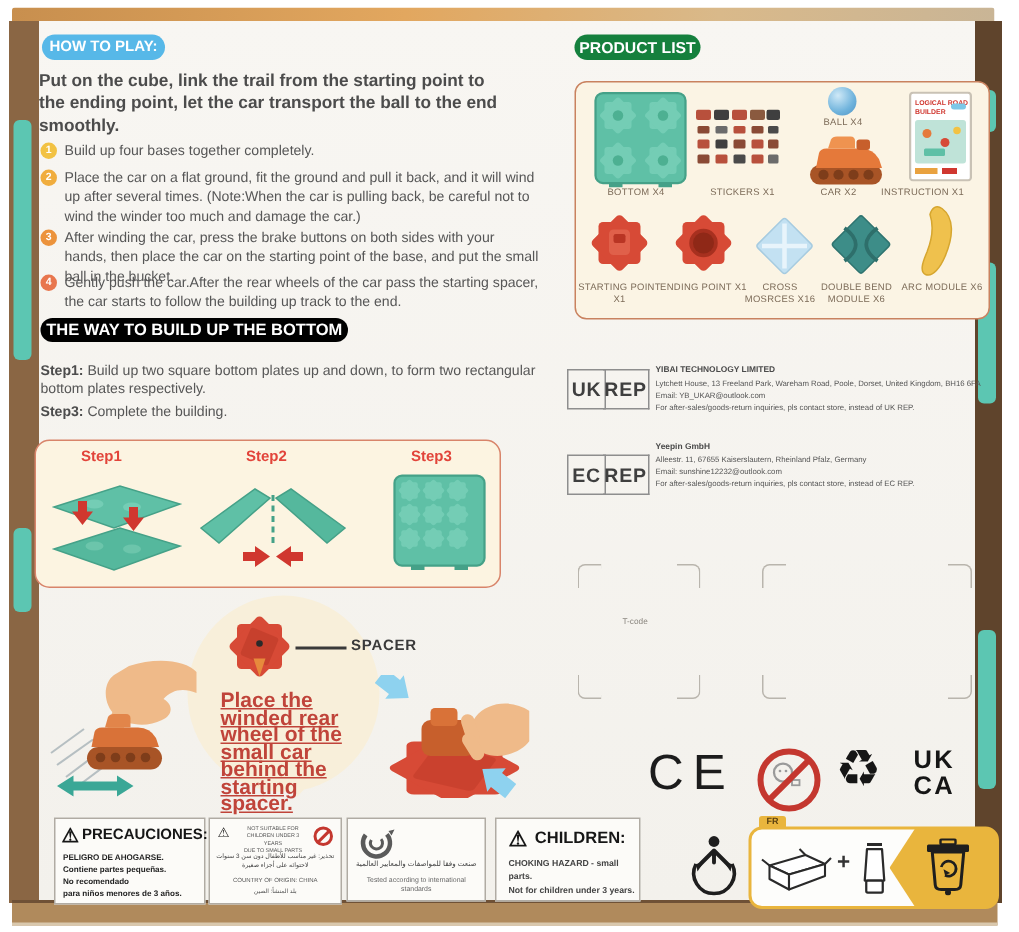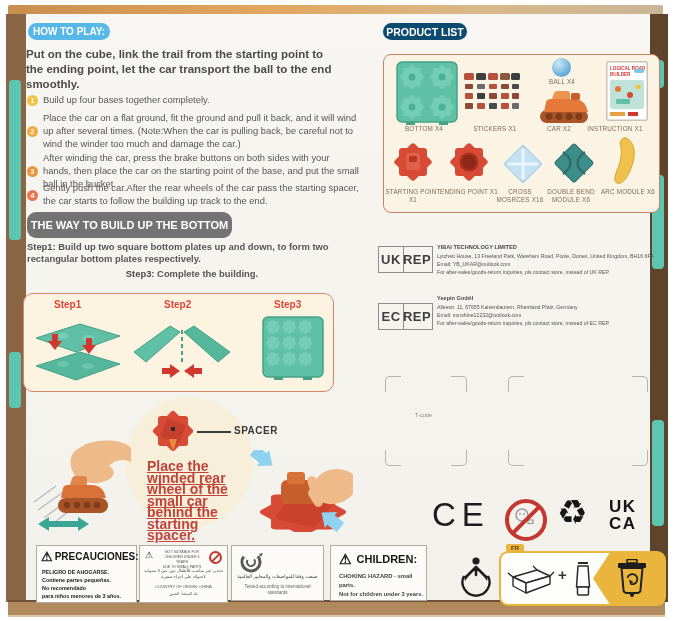--- a/index.html
+++ b/index.html
@@ -20,7 +20,7 @@
   .badge{color:#fff;font-weight:bold;border-radius:9px;display:flex;align-items:center;justify-content:center;}
   .badge-blue{left:28px;top:23px;width:82px;height:17px;background:#57b8e8;font-size:10px;}
   .badge-red{left:27px;top:212px;width:205px;height:26px;background:#737373;font-size:11px;}
-  .badge-orange{left:383px;top:23px;width:84px;height:17px;background:#0c4a6e;font-size:10.5px;}
+  .badge-orange{left:383px;top:23px;width:84px;height:17px;background:#15803d;font-size:10.5px;}
   
   .intro{left:26px;top:47px;width:312px;font-size:11.5px;line-height:15px;font-weight:600;color:#4c4c4c;}
   .step-row{left:27px;display:flex;gap:5px;width:332px;align-items:center;}

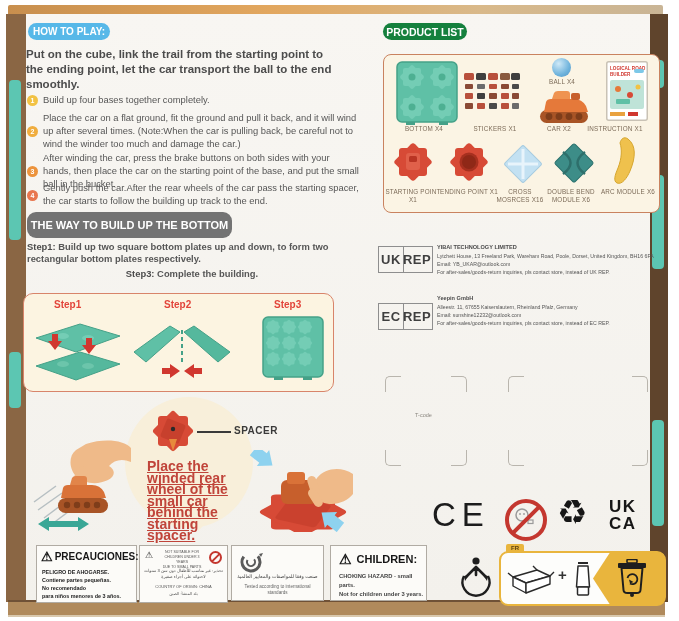--- a/index.html
+++ b/index.html
@@ -23,7 +23,7 @@
   .badge-orange{left:383px;top:23px;width:84px;height:17px;background:#15803d;font-size:10.5px;}
   
   .intro{left:26px;top:47px;width:312px;font-size:11.5px;line-height:15px;font-weight:600;color:#4c4c4c;}
-  .step-row{left:27px;display:flex;gap:5px;width:332px;align-items:center;}
+  .step-row{left:27px;display:flex;gap:5px;width:332px;}
   .step-num{width:11px;height:11px;border-radius:50%;color:#fff;font-size:7px;font-weight:bold;
     display:flex;align-items:center;justify-content:center;flex-shrink:0;margin-top:1px;}
   .n1{background:#f2c243;} .n2{background:#f0ad3e;} .n3{background:#ec933c;} .n4{background:#e8764e;}

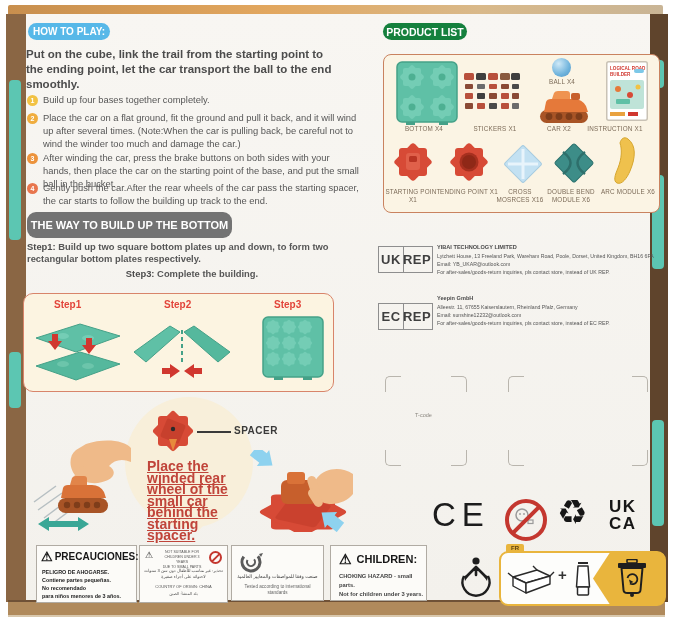--- a/index.html
+++ b/index.html
@@ -19,7 +19,7 @@
   
   .badge{color:#fff;font-weight:bold;border-radius:9px;display:flex;align-items:center;justify-content:center;}
   .badge-blue{left:28px;top:23px;width:82px;height:17px;background:#57b8e8;font-size:10px;}
-  .badge-red{left:27px;top:212px;width:205px;height:26px;background:#737373;font-size:11px;}
+  .badge-red{left:27px;top:212px;width:205px;height:16px;background:#000000;font-size:11px;}
   .badge-orange{left:383px;top:23px;width:84px;height:17px;background:#15803d;font-size:10.5px;}
   
   .intro{left:26px;top:47px;width:312px;font-size:11.5px;line-height:15px;font-weight:600;color:#4c4c4c;}

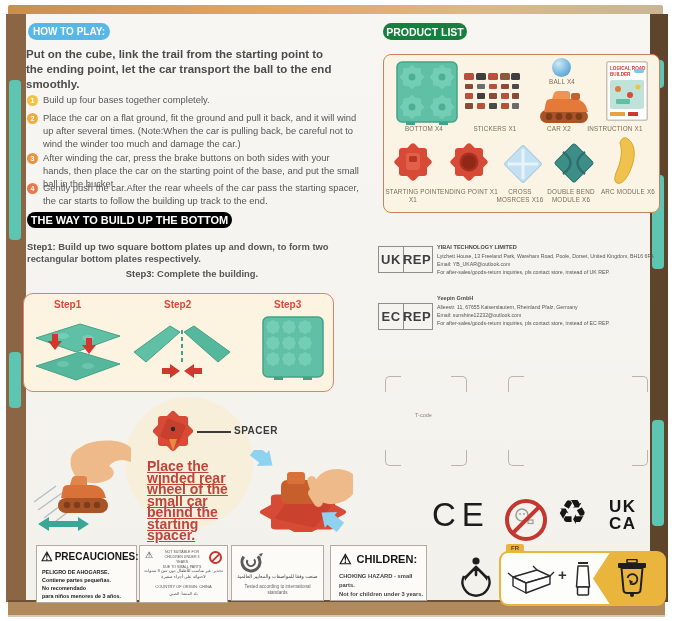--- a/index.html
+++ b/index.html
@@ -28,7 +28,7 @@
     display:flex;align-items:center;justify-content:center;flex-shrink:0;margin-top:1px;}
   .n1{background:#f2c243;} .n2{background:#f0ad3e;} .n3{background:#ec933c;} .n4{background:#e8764e;}
   .step-text{font-size:9.4px;line-height:12.8px;color:#565656;font-weight:500;}
-  .bstep{left:27px;width:330px;font-size:9.4px;line-height:11.5px;color:#565656;font-weight:700;}
+  .bstep{left:27px;width:330px;font-size:9.4px;line-height:11.5px;color:#565656;font-weight:400;}
   .bstep b{color:#4c4c4c;}
   
   .diagram{left:23px;top:293px;width:309px;height:97px;background:#fcf4e1;

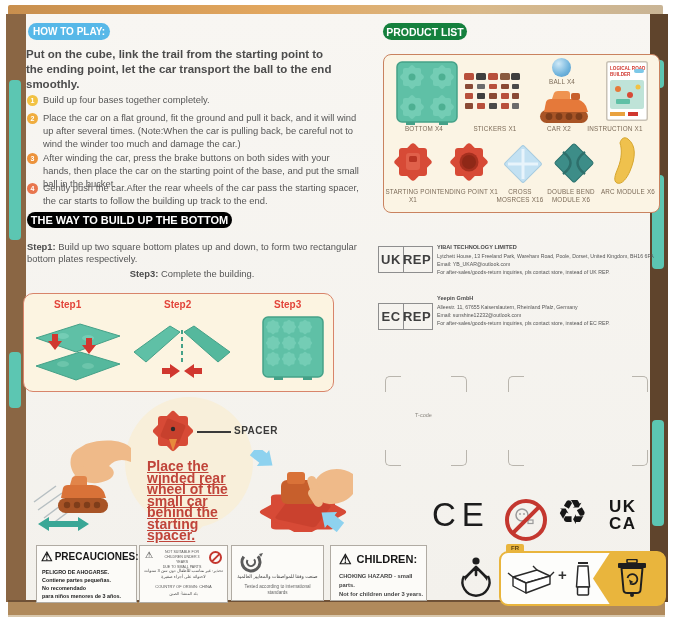--- a/index.html
+++ b/index.html
@@ -125,7 +125,7 @@
     <b>Step1:</b>
     <span>Build up two square bottom plates up and down, to form two rectangular bottom plates respectively.</span>
   </div>
-  <div class="abs bstep" style="top:268px;text-align:center;">
+  <div class="abs bstep" style="top:268px;">
     <b>Step3:</b>
     <span>Complete the building.</span>
   </div>

